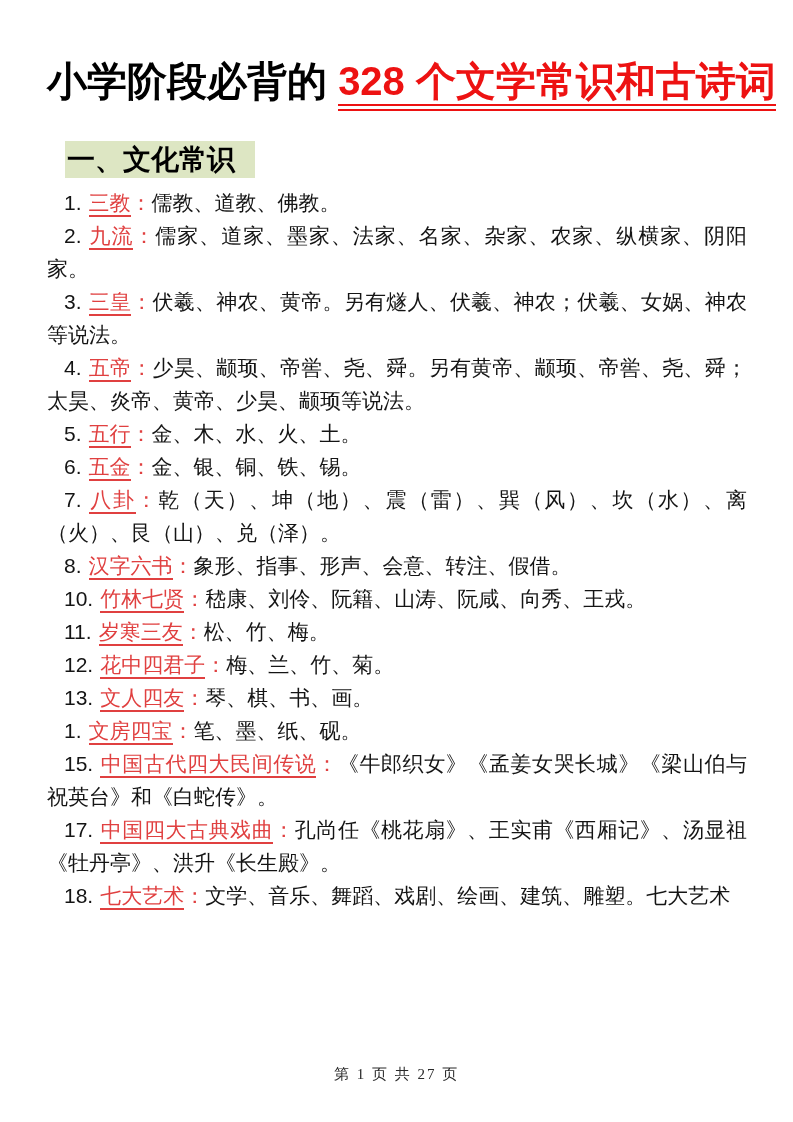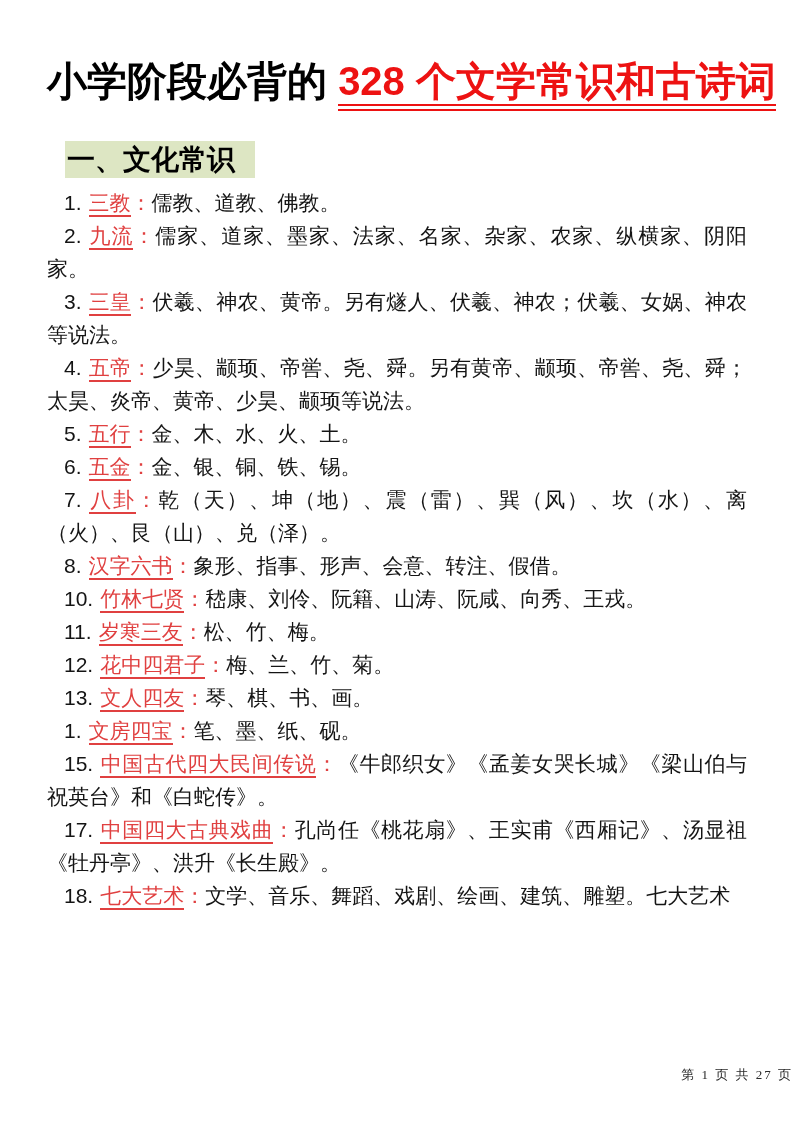--- a/index.html
+++ b/index.html
@@ -69,9 +69,9 @@
     position:absolute;
     left:0;right:0;
     bottom:38px;
-    text-align:right;
+    text-align:center;
     font-family:"Liberation Serif", serif;
-    font-size:13px;
+    font-size:15px;
     letter-spacing:2px;
     color:#2a2a2a;
   }

